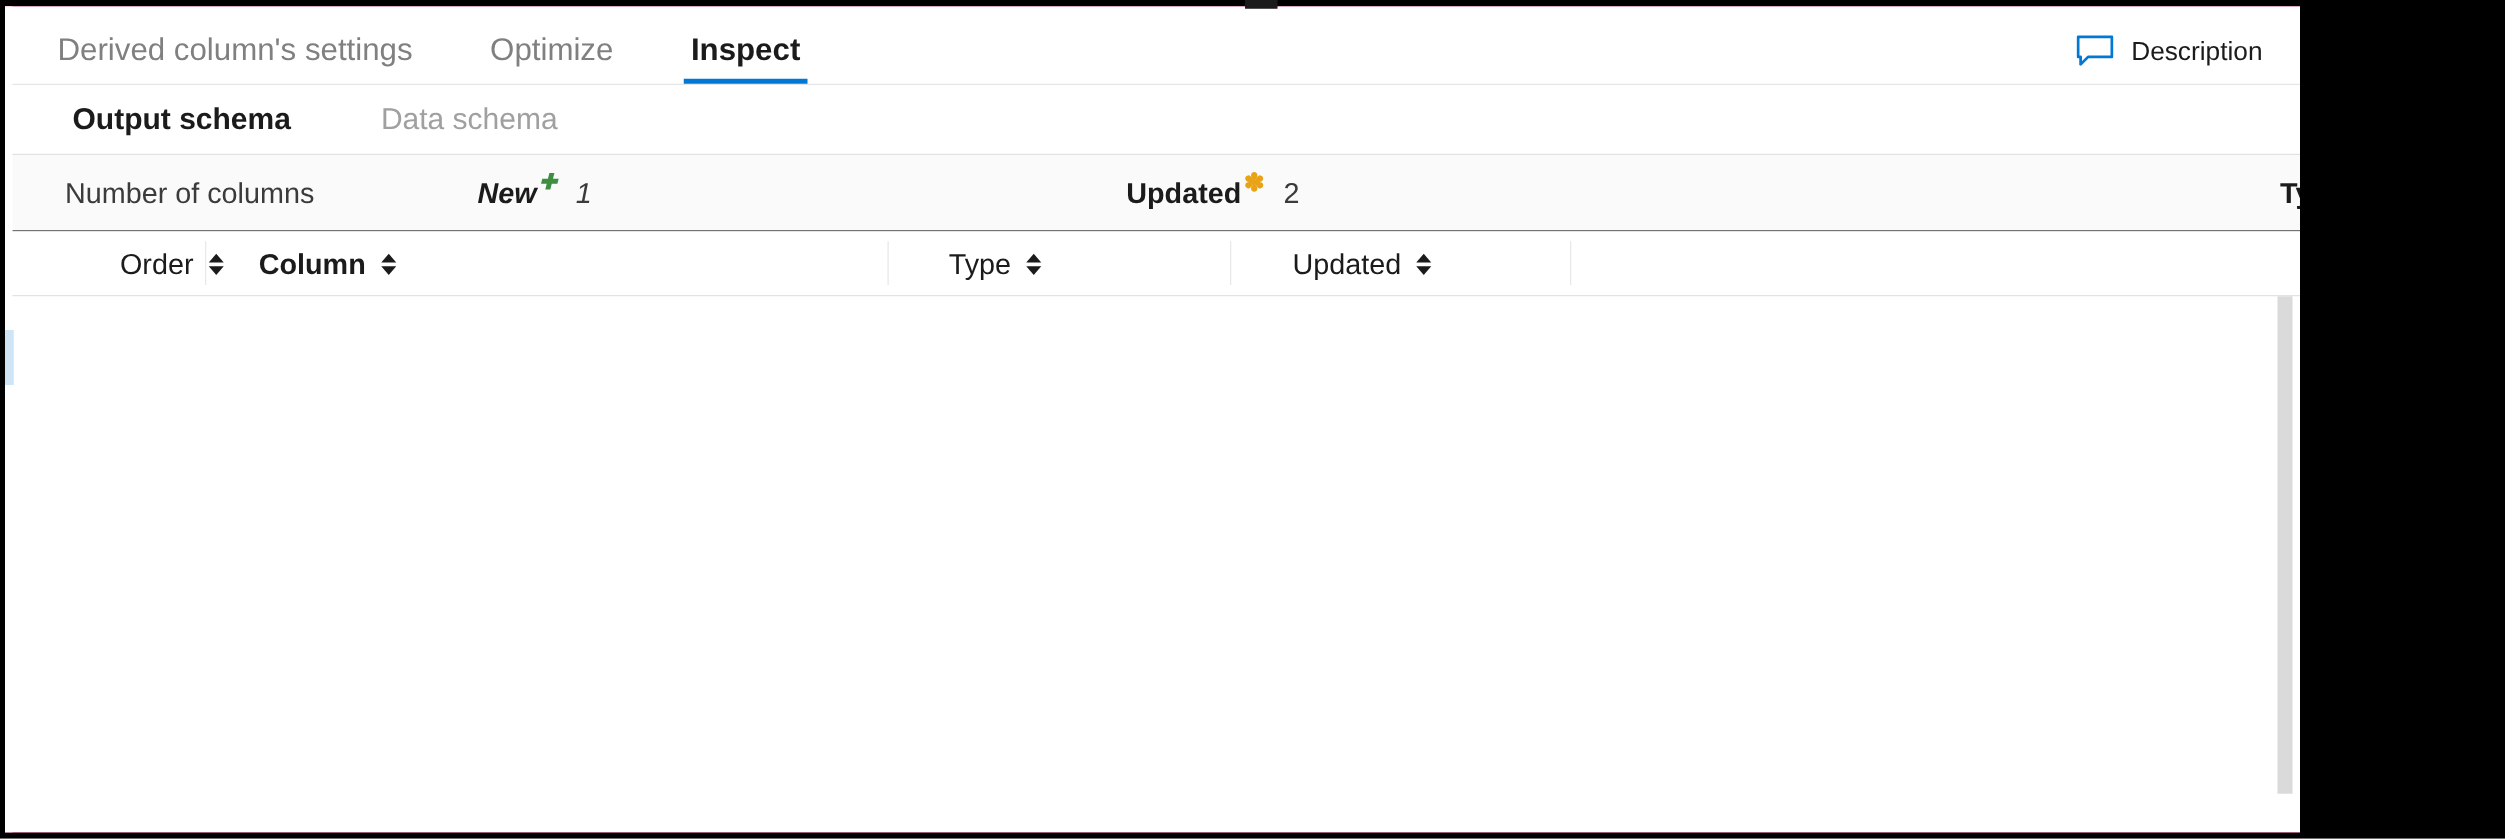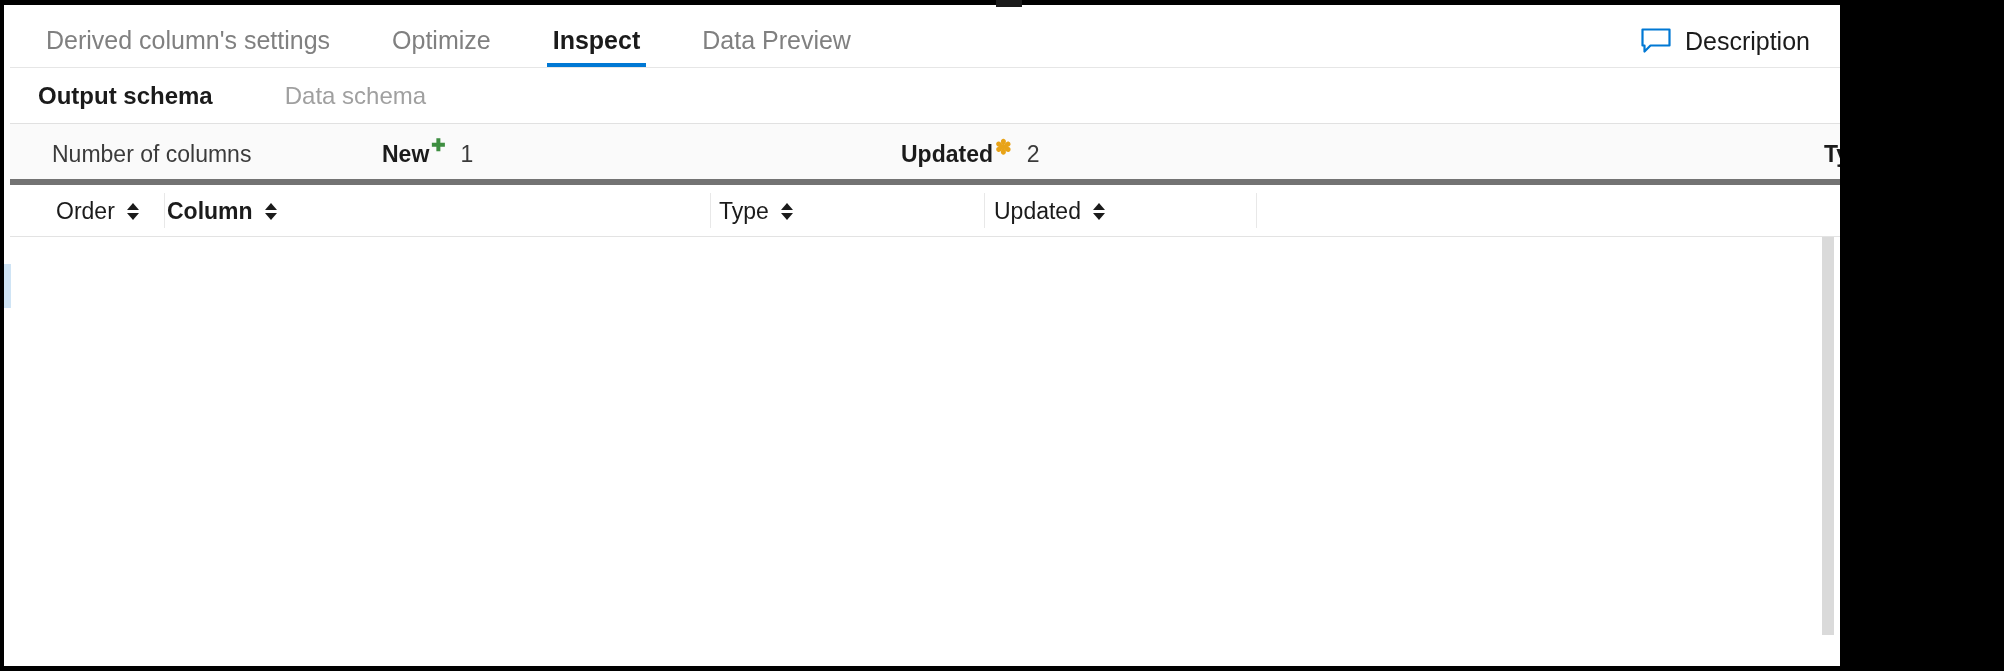--- a/index.html
+++ b/index.html
@@ -252,7 +252,6 @@
       <div class="tab">Derived column's settings</div>
       <div class="tab">Optimize</div>
       <div class="tab active">Inspect</div>
-      <div class="tab">Data Preview</div>
 
       <div class="description-btn">
         <span>

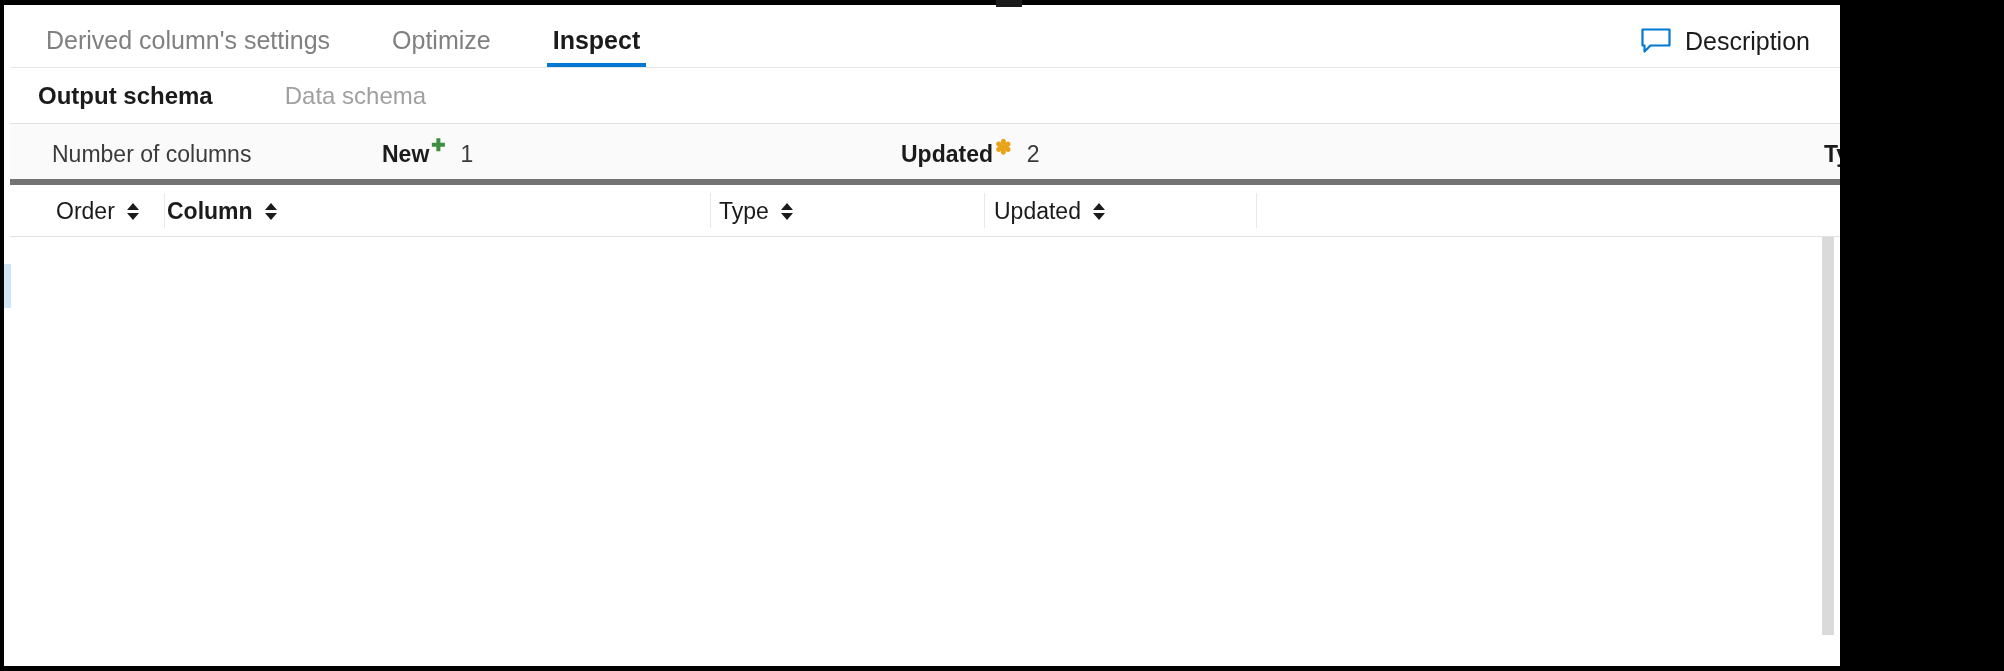--- a/index.html
+++ b/index.html
@@ -79,7 +79,7 @@
     cursor: pointer;
   }
   .description-btn .label {
-    font-size: 25px;
+    font-size: 21px;
     color: #1b1b1b;
     line-height: 1;
   }

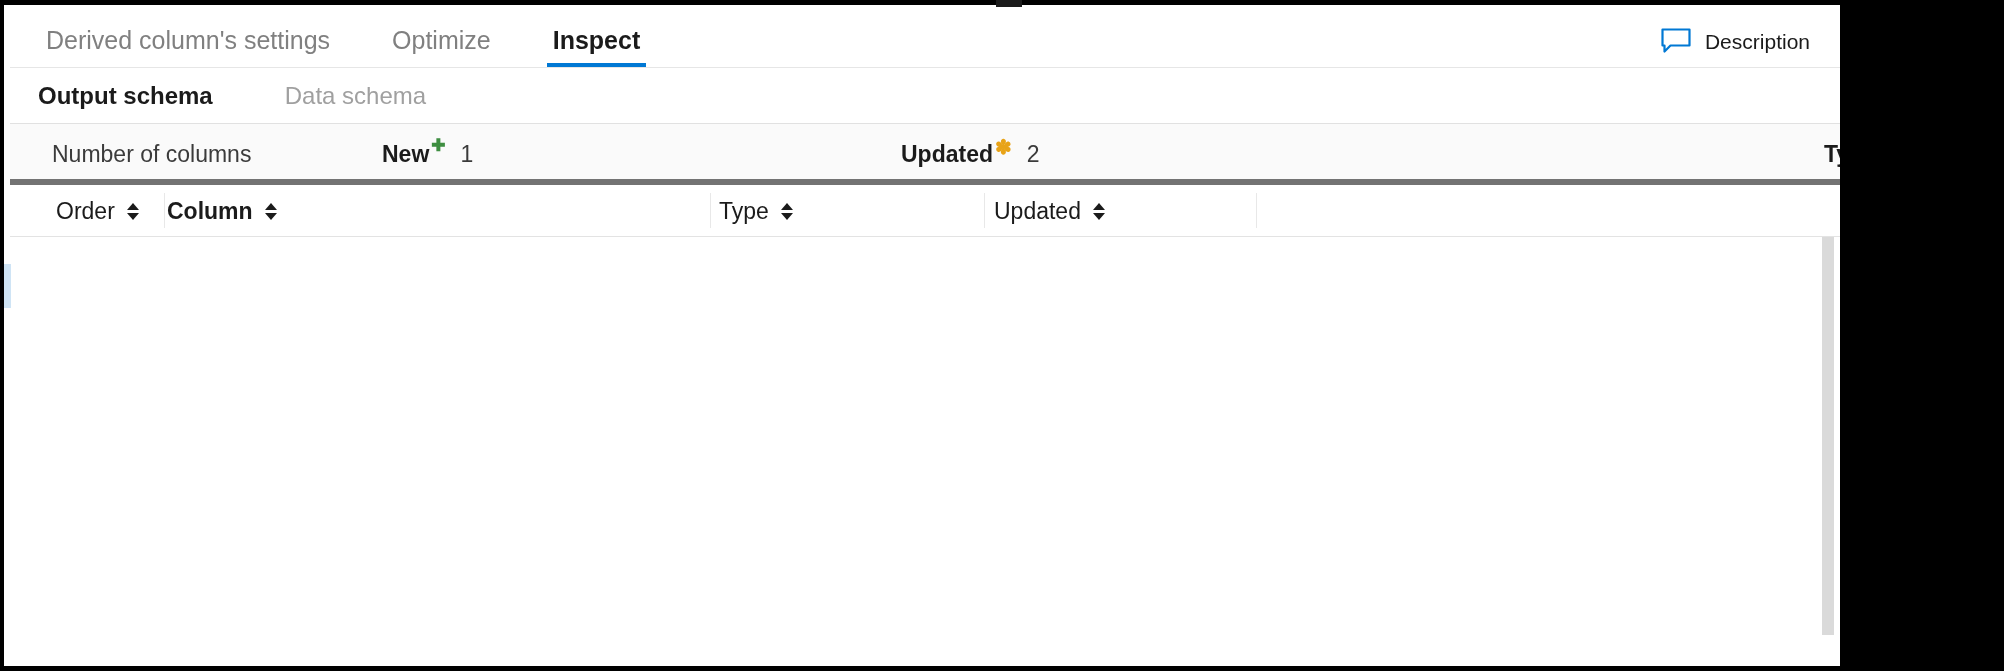--- a/index.html
+++ b/index.html
@@ -91,7 +91,7 @@
     background: #ffffff;
     display: flex;
     align-items: center;
-    padding-left: 34px;
+    padding-left: 54px;
     border-bottom: 1px solid #e1e1e1;
   }
   .subtab {

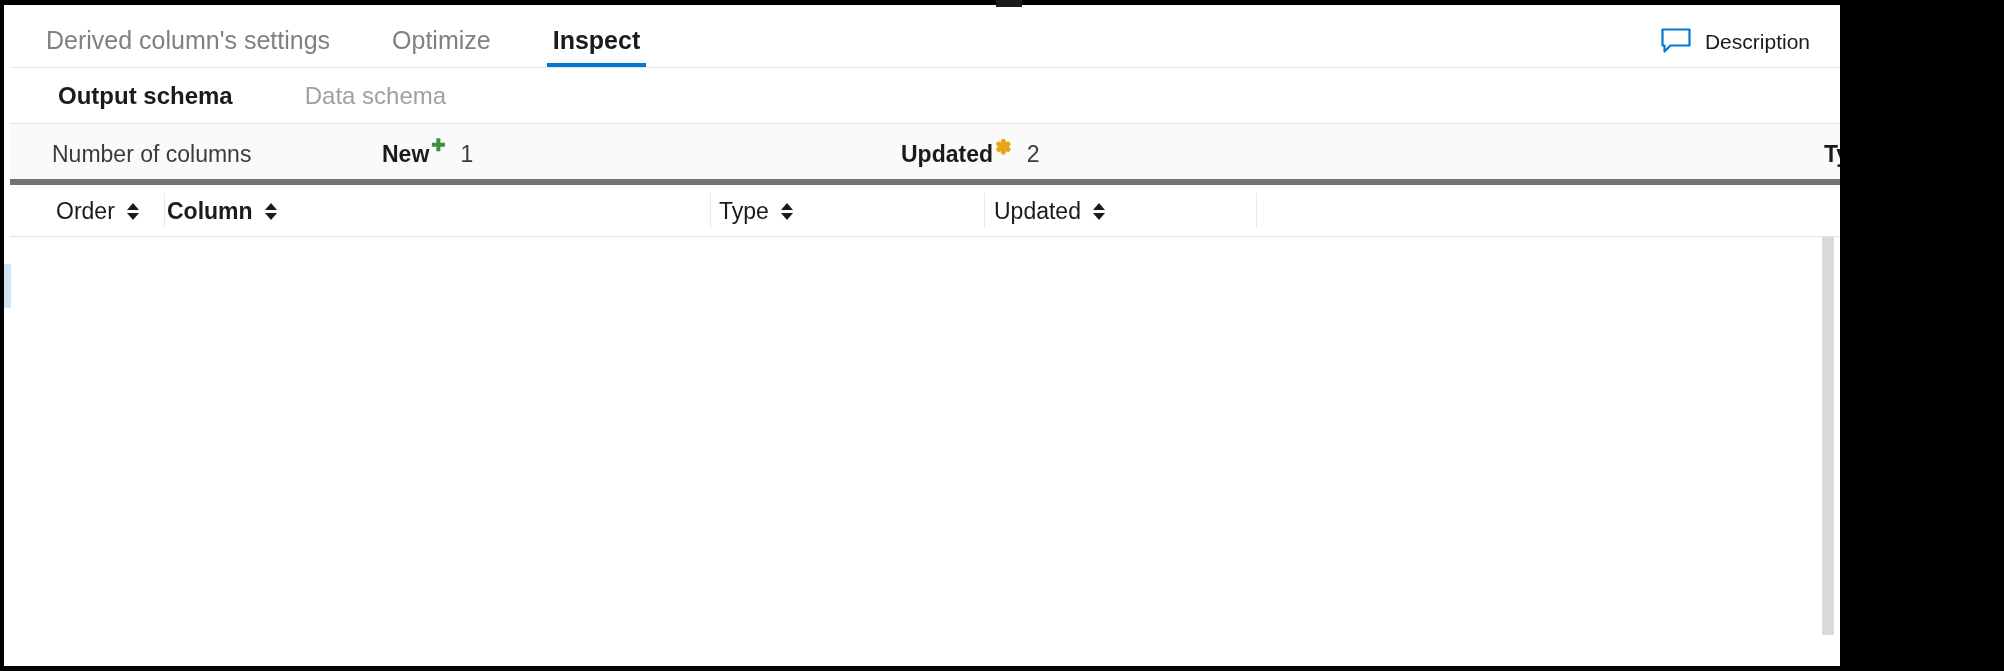--- a/index.html
+++ b/index.html
@@ -112,7 +112,7 @@
     position: relative;
     height: 61px;
     background: #fafafa;
-    border-bottom: 6px solid #737373;
+    border-bottom: 1px solid #737373;
   }
   .summary-cell {
     position: absolute;

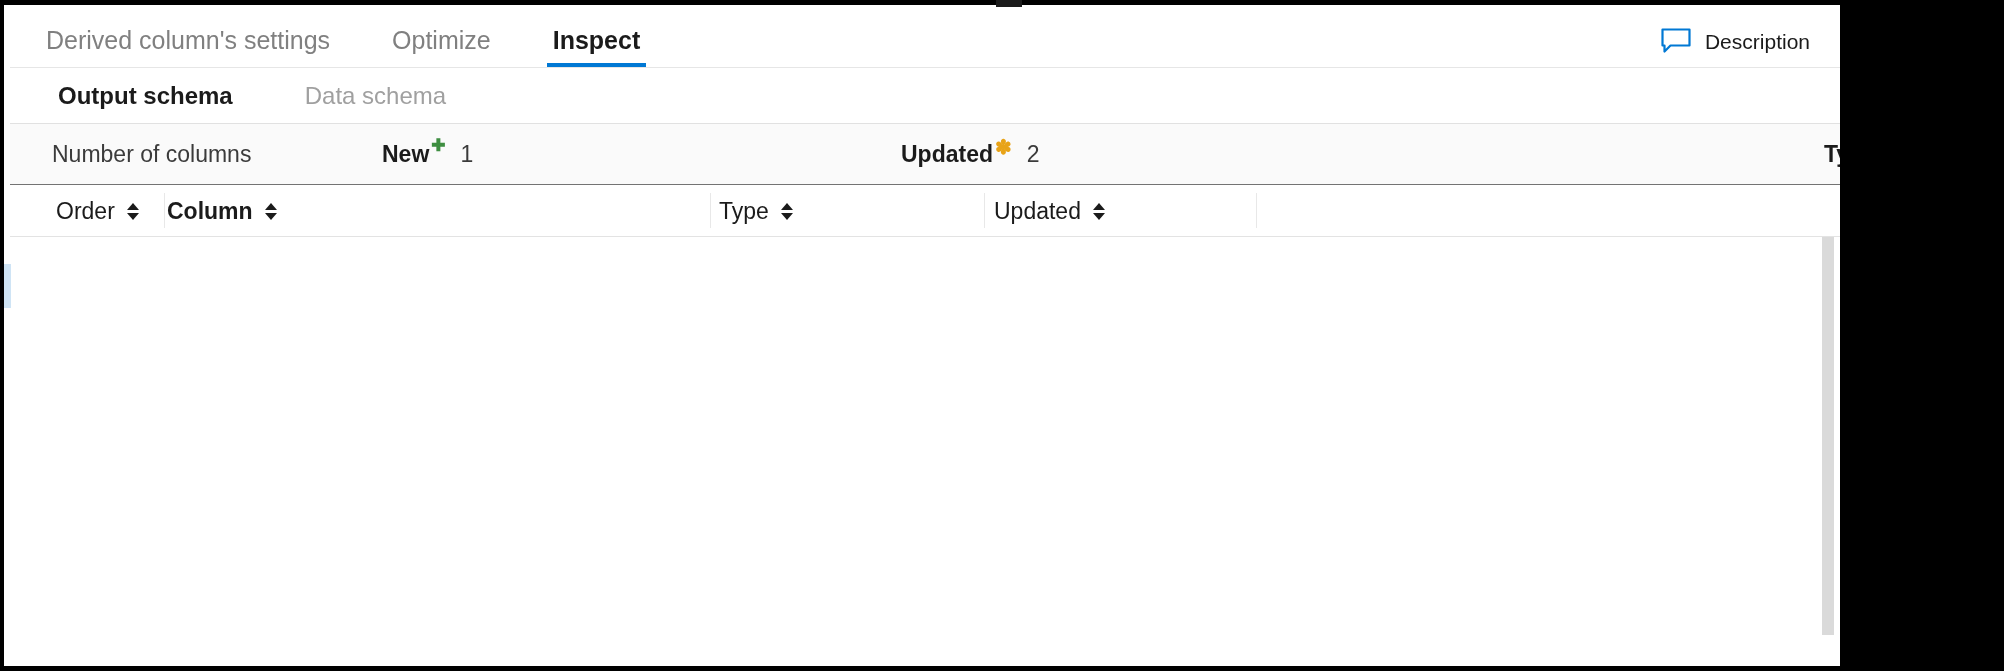--- a/index.html
+++ b/index.html
@@ -273,7 +273,7 @@
         <span>Number of columns</span>
       </div>
 
-      <div class="summary-cell" style="left:378px;">
+      <div class="summary-cell" style="left:378px;font-style:italic;">
         <span class="k">New</span>
         <span class="sup-plus">✚</span>
         <span class="v">1</span>

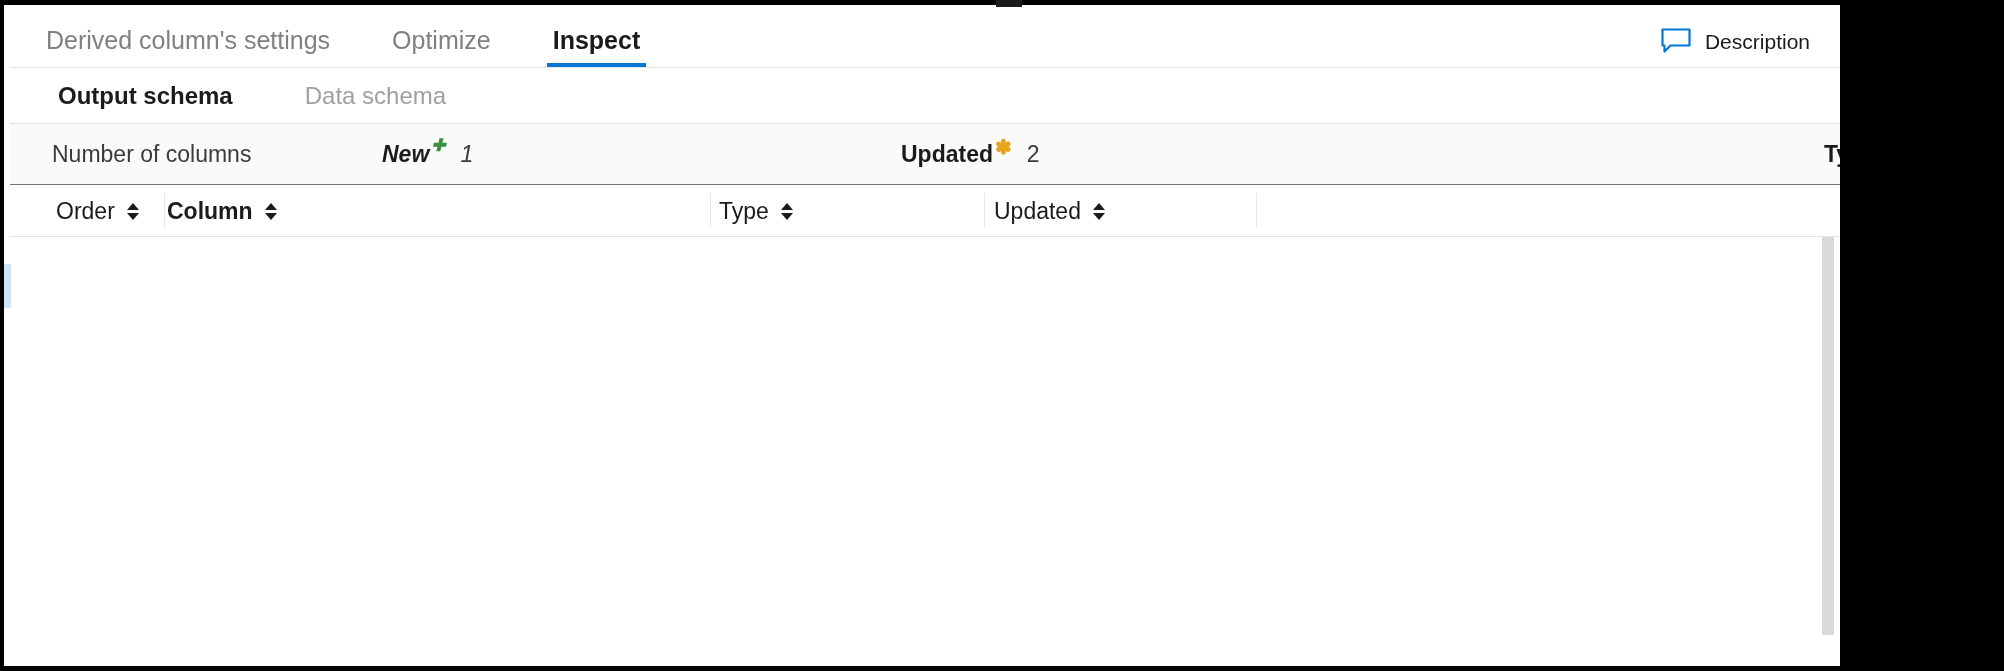--- a/index.html
+++ b/index.html
@@ -172,6 +172,7 @@
     color: #1b1b1b;
     cursor: pointer;
     white-space: nowrap;
+    margin-left: 40px;
   }
   .sort-ico {
     display: inline-flex;

